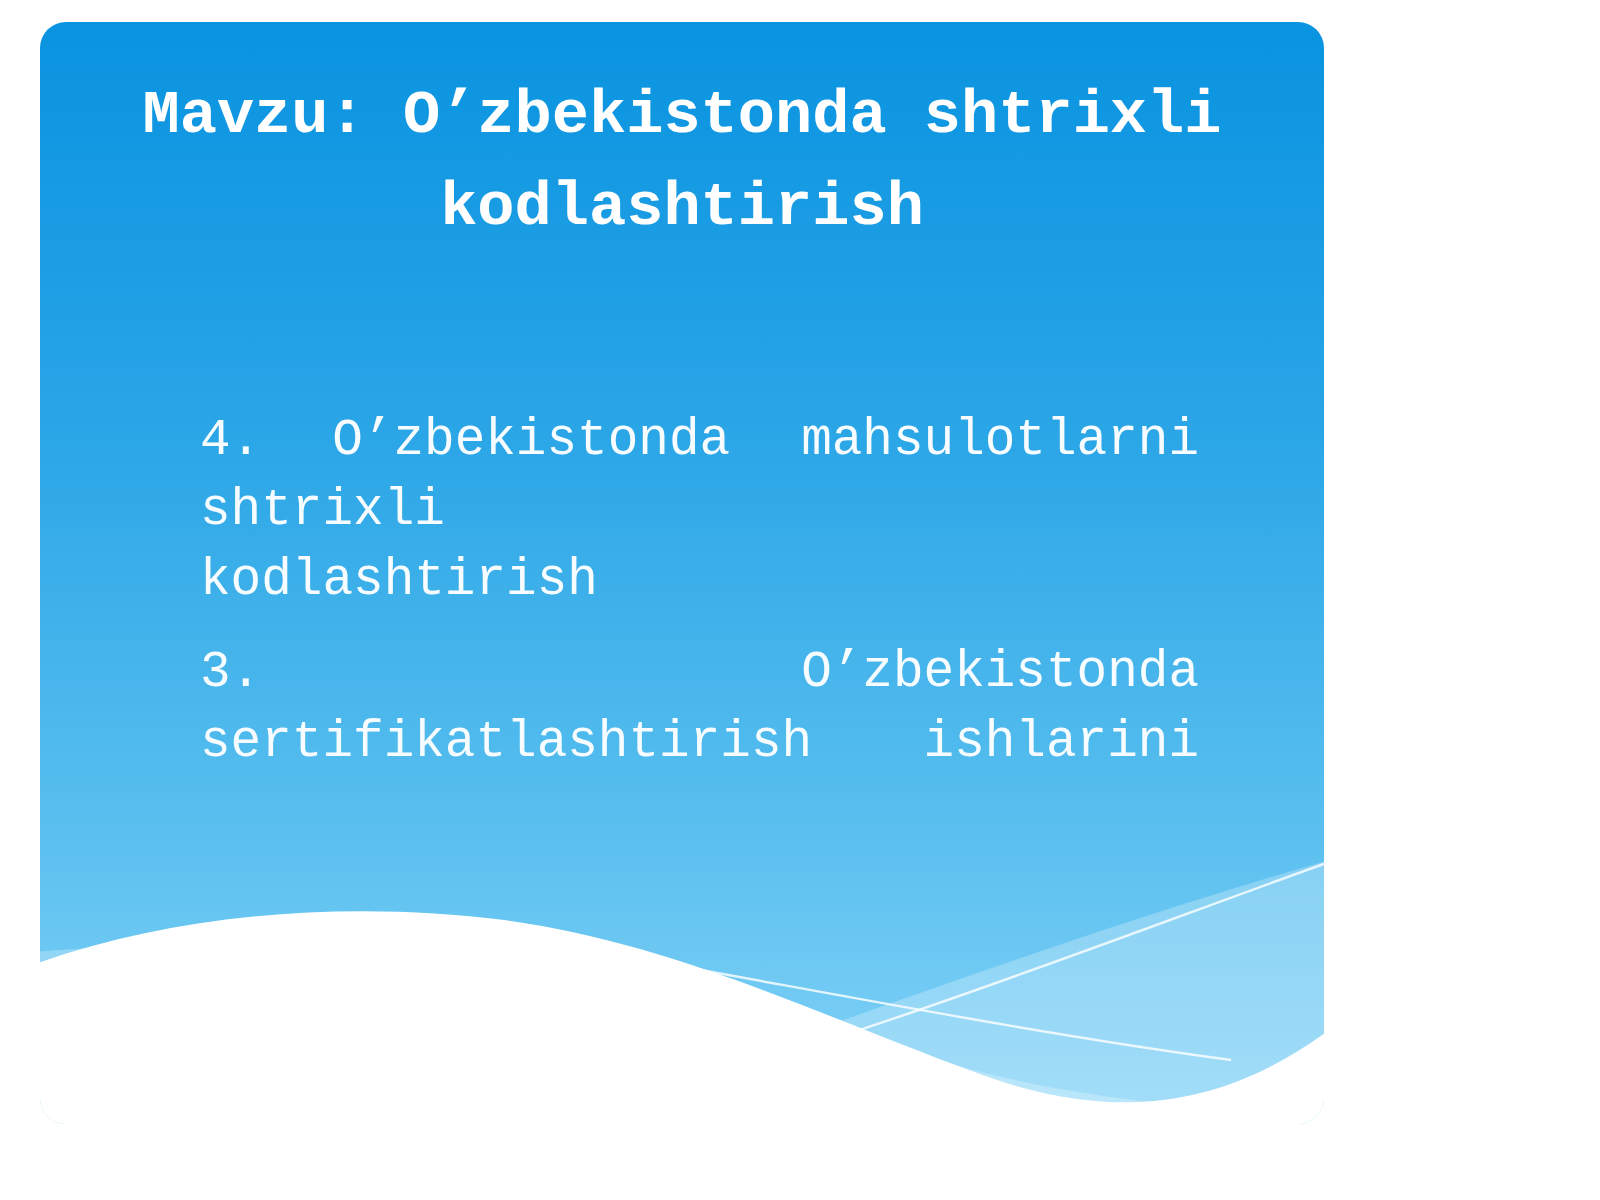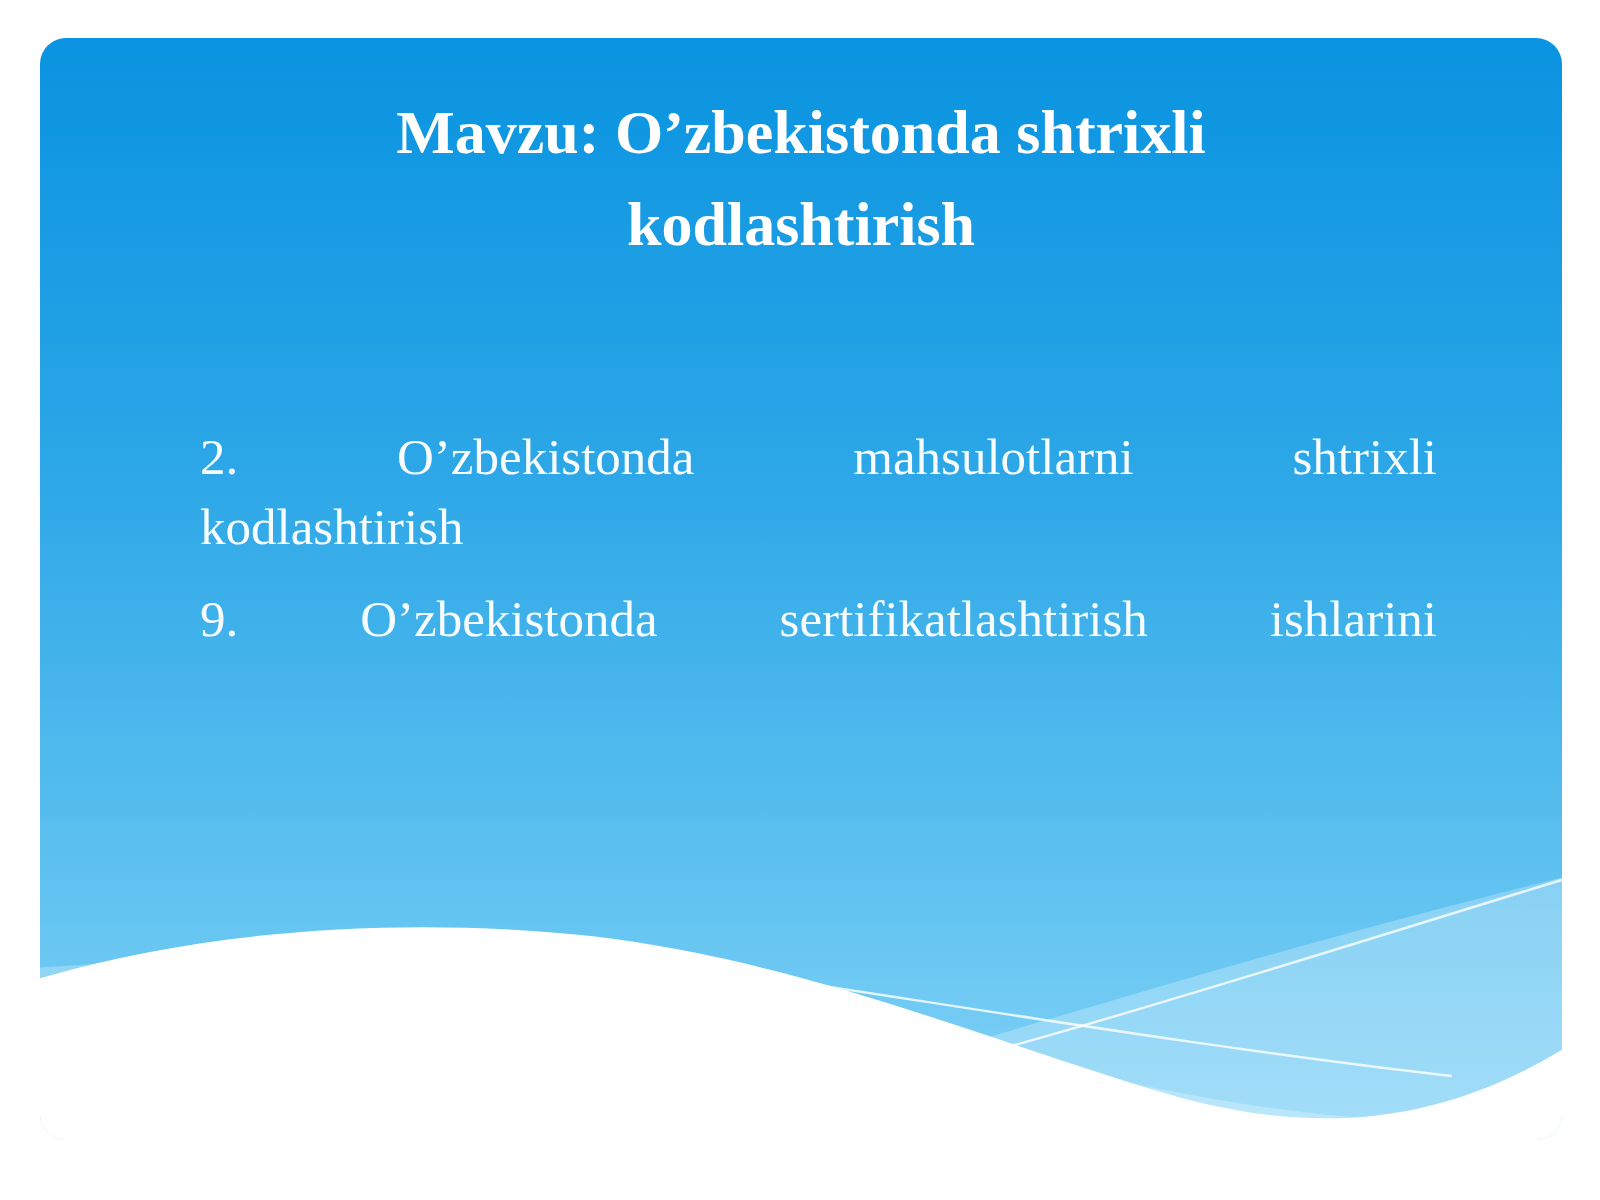--- a/index.html
+++ b/index.html
@@ -24,8 +24,8 @@
   .slide {
     position: absolute;
     left: 40px;
-    top: 38px;
-    width: 1522px;
+    top: 22px;
+    width: 1284px;
     height: 1102px;
     border-radius: 26px;
     background: linear-gradient(180deg,
@@ -34,6 +34,7 @@
       var(--gradient_low) 70%,
       var(--gradient_bottom) 100%);
     overflow: hidden;
+    font-family: Liberation Mono, monospace;
   }
   .waves {
     position: absolute;

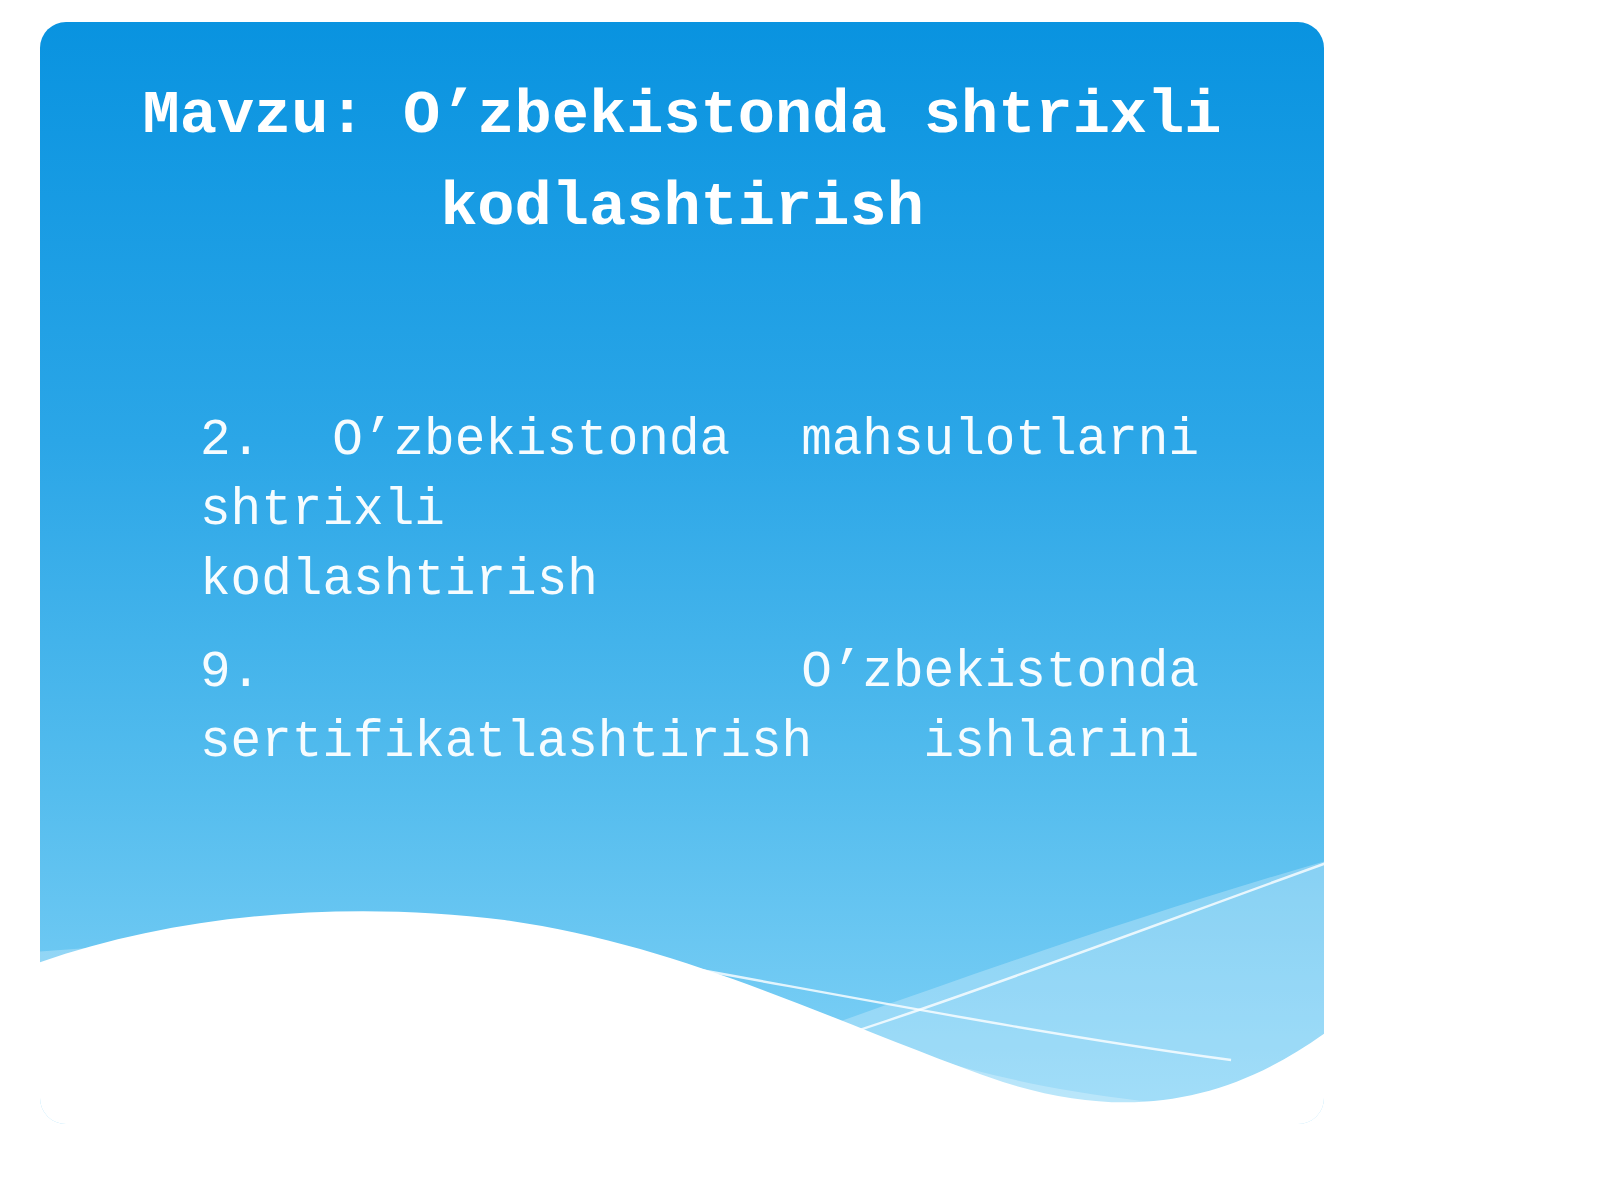--- a/index.html
+++ b/index.html
@@ -88,7 +88,7 @@
 
     <div class="slide-body">
       <div class="list-item">
-        <div class="body-line justified">2. O’zbekistonda mahsulotlarni shtrixli</div>
+        <div class="body-line justified">4. O’zbekistonda mahsulotlarni shtrixli</div>
         <div class="body-line">kodlashtirish</div>
       </div>
       <div class="list-item">

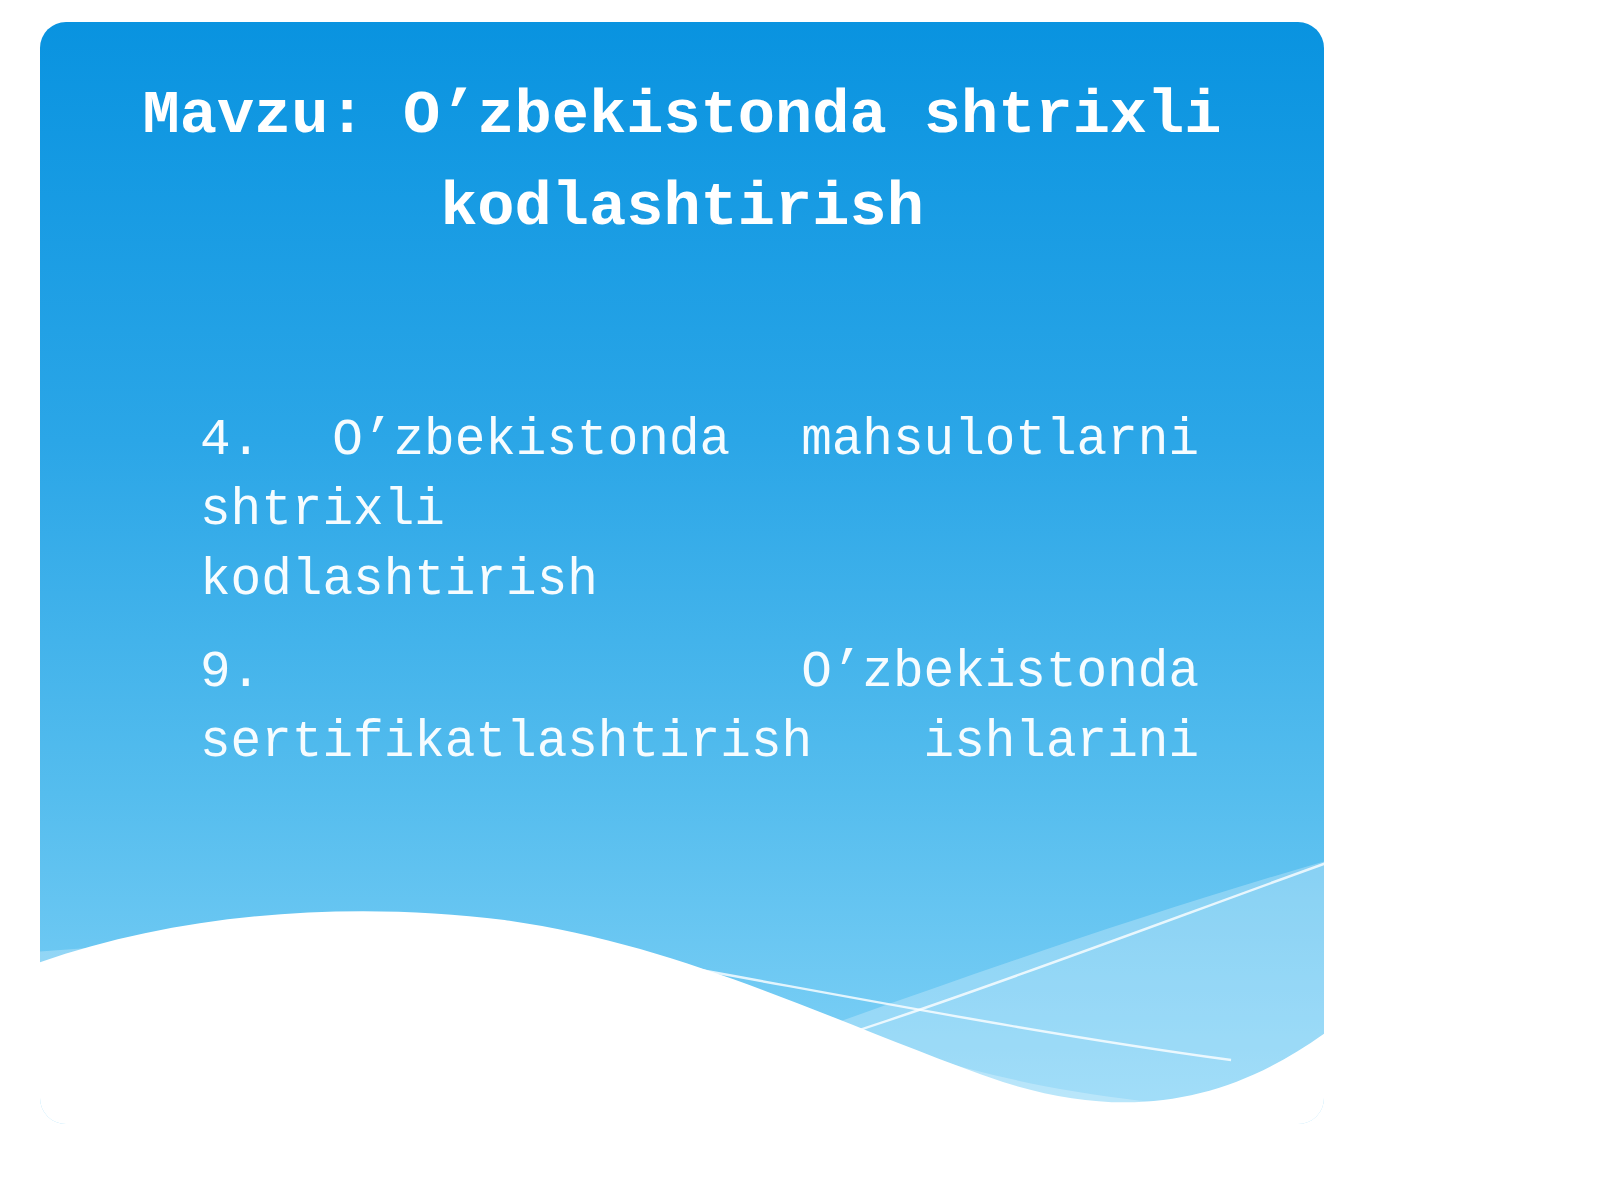--- a/index.html
+++ b/index.html
@@ -92,7 +92,7 @@
         <div class="body-line">kodlashtirish</div>
       </div>
       <div class="list-item">
-        <div class="body-line justified">9. O’zbekistonda sertifikatlashtirish ishlarini</div>
+        <div class="body-line justified">3. O’zbekistonda sertifikatlashtirish ishlarini</div>
       </div>
     </div>
 

